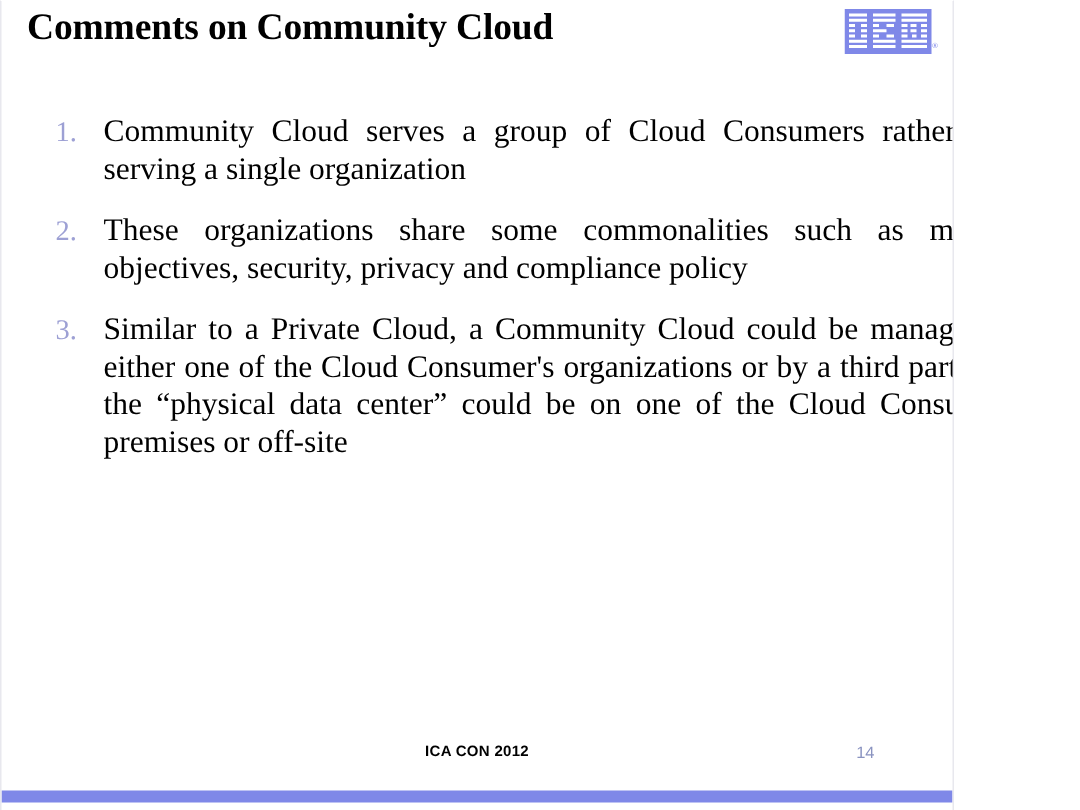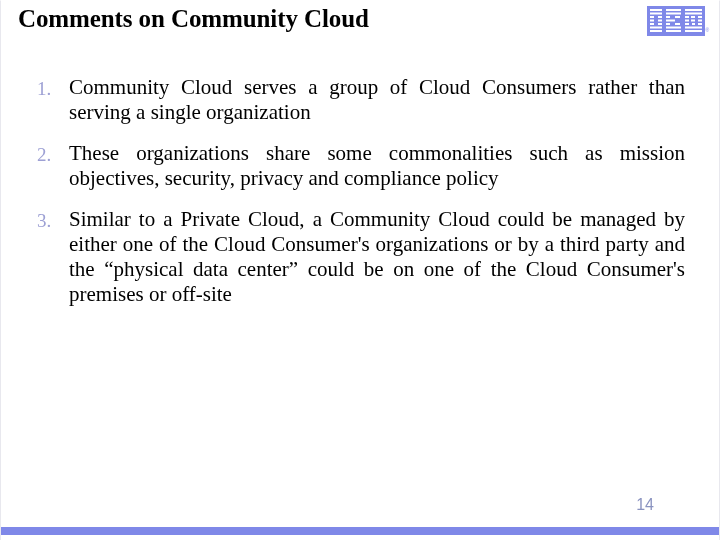--- a/index.html
+++ b/index.html
@@ -14,7 +14,7 @@
 
   .slide {
     position: relative;
-    width: 720px;
+    width: 636px;
     height: 540px;
     background: #ffffff;
     overflow: hidden;

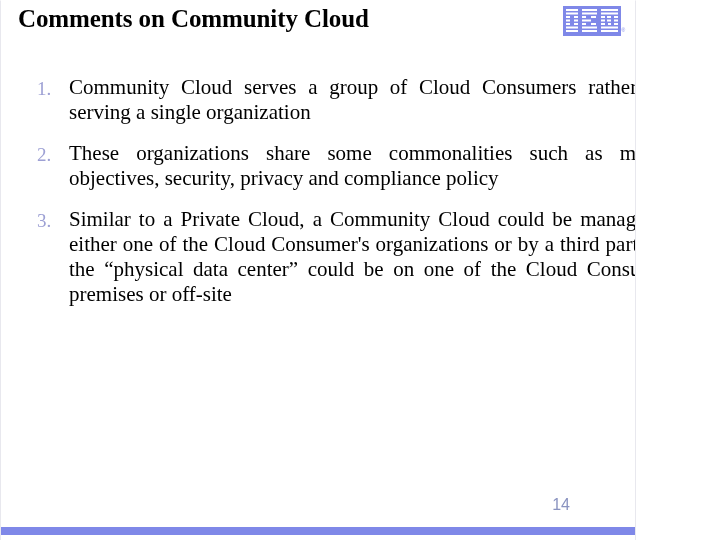--- a/index.html
+++ b/index.html
@@ -201,6 +201,7 @@
 
   </div>
 
+  <div class="footer-center">ICA CON 2012</div>
 
   <div class="footer-page">14</div>
 

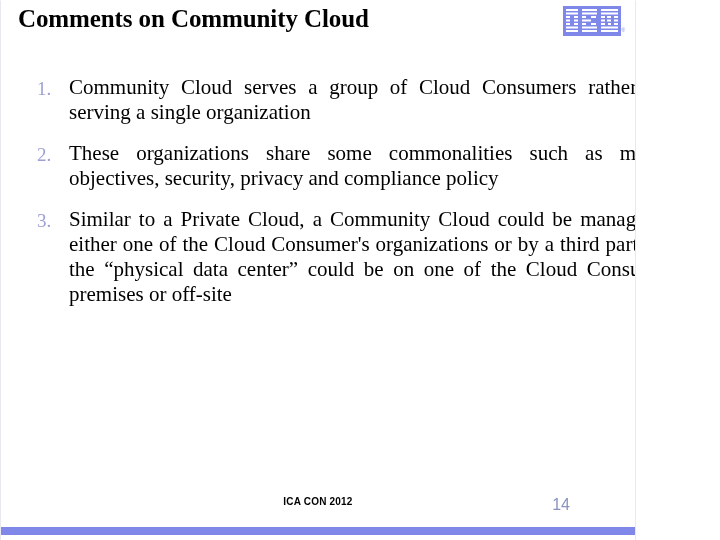--- a/index.html
+++ b/index.html
@@ -109,10 +109,10 @@
   }
   .footer-page {
     position: absolute;
-    right: 65px;
+    right: 52px;
     top: 495px;
     font-family: "Liberation Sans", "DejaVu Sans", sans-serif;
-    font-size: 16px;
+    font-size: 11px;
     color: #8a93c0;
   }
 

